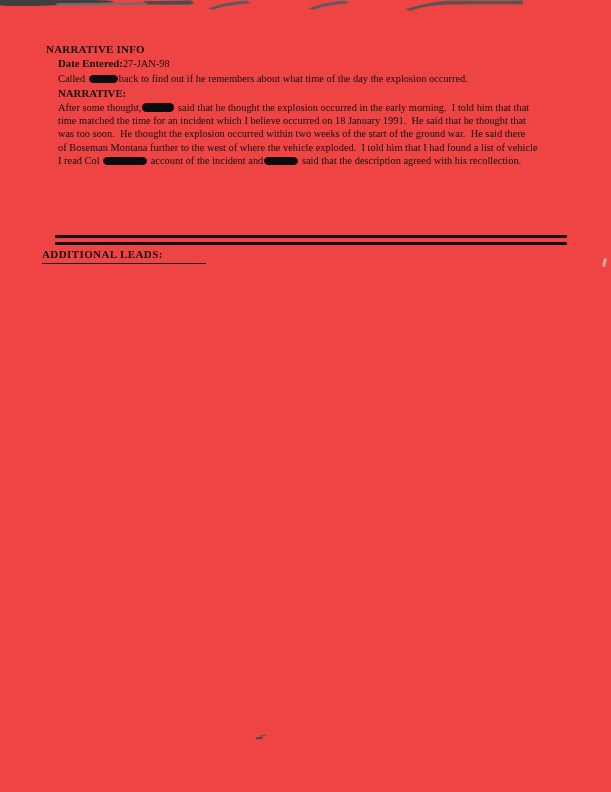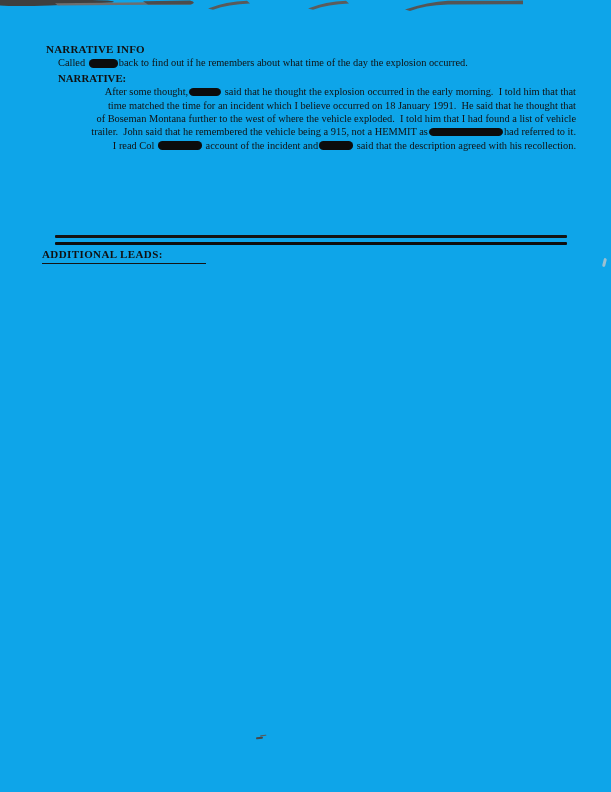--- a/index.html
+++ b/index.html
@@ -11,7 +11,7 @@
     position: relative;
     width: 611px;
     height: 792px;
-    background: #0ea5e9;
+    background: #ef4444;
     overflow: hidden;
     font-family: "Liberation Serif", "DejaVu Serif", serif;
     color: #111;

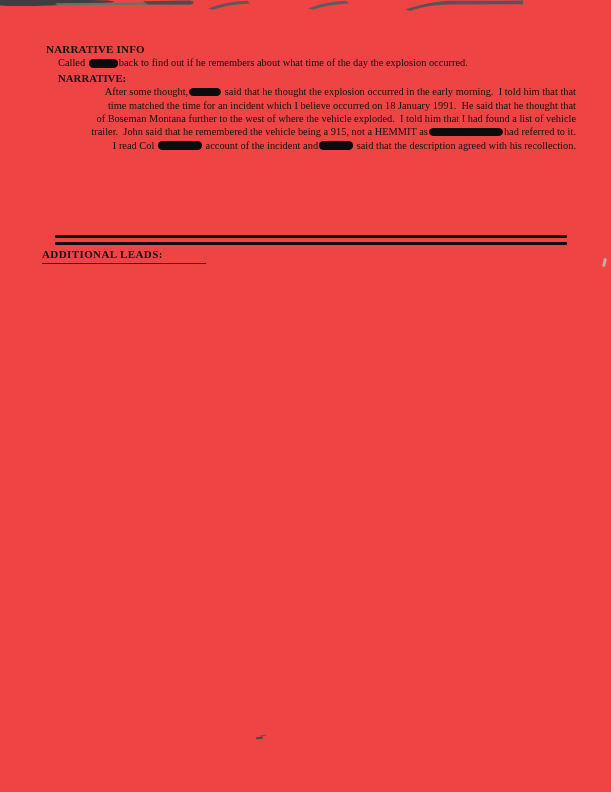--- a/index.html
+++ b/index.html
@@ -142,6 +142,7 @@
     <div class="h-title">NARRATIVE INFO</div>
 
     <div class="sub">
+      <div class="field-line"><span class="lbl">Date Entered:</span><span>27-JAN-98</span></div>
 
 
       <div class="field-line"><span>Called </span><span class="redaction" style="width: 29px;"></span><span>back to find out if he remembers about what time of the day the explosion occurred.</span></div>

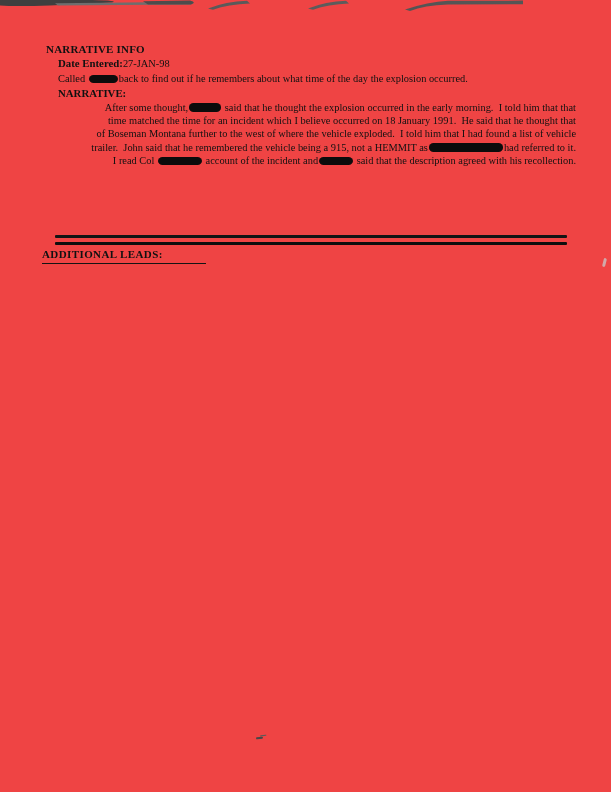--- a/index.html
+++ b/index.html
@@ -55,7 +55,6 @@
   .nline {
     line-height: 13.35px;
     white-space: pre;
-    text-align: right;
   }
 
   

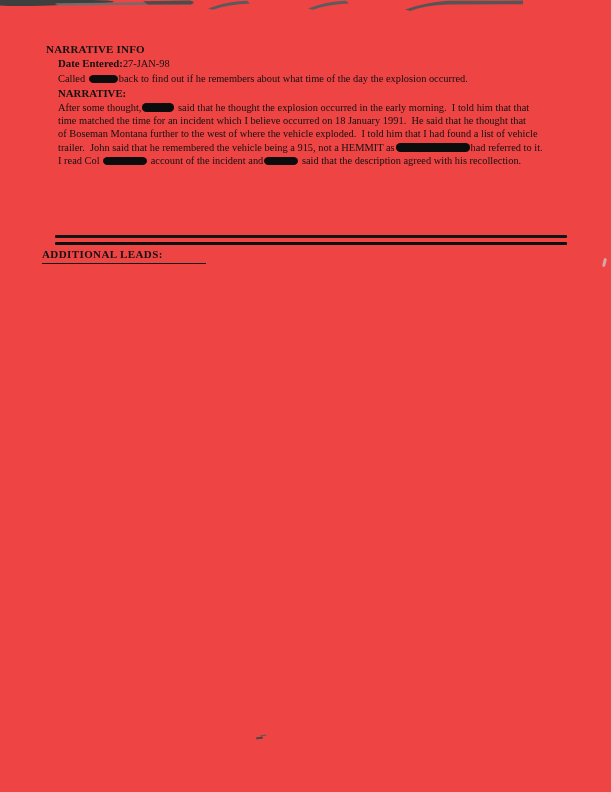--- a/index.html
+++ b/index.html
@@ -151,6 +151,7 @@
       <div class="narrative">
           <div class="nline"><span>After some thought,</span><span class="redaction" style="width: 32px;"></span><span> said that he thought the explosion occurred in the early morning.  I told him that that</span></div>
           <div class="nline"><span>time matched the time for an incident which I believe occurred on 18 January 1991.  He said that he thought that</span></div>
+          <div class="nline"><span>was too soon.  He thought the explosion occurred within two weeks of the start of the ground war.  He said there</span></div>
           <div class="nline"><span>of Boseman Montana further to the west of where the vehicle exploded.  I told him that I had found a list of vehicle</span></div>
           <div class="nline"><span>trailer.  John said that he remembered the vehicle being a 915, not a HEMMIT as</span><span class="redaction" style="width: 74px;"></span><span>had referred to it.</span></div>
           <div class="nline"><span>I read Col </span><span class="redaction" style="width: 44px;"></span><span> account of the incident and</span><span class="redaction" style="width: 34px;"></span><span> said that the description agreed with his recollection.</span></div>

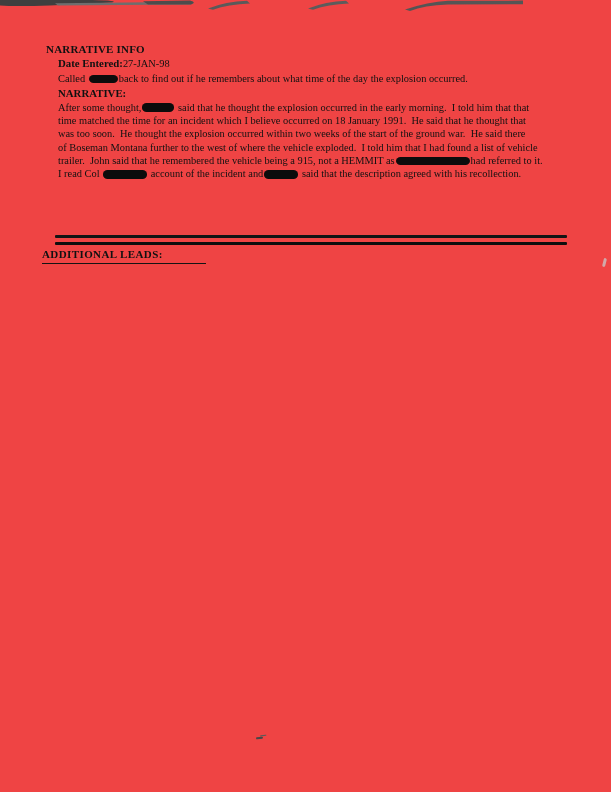--- a/index.html
+++ b/index.html
@@ -153,7 +153,6 @@
           <div class="nline"><span>time matched the time for an incident which I believe occurred on 18 January 1991.  He said that he thought that</span></div>
           <div class="nline"><span>was too soon.  He thought the explosion occurred within two weeks of the start of the ground war.  He said there</span></div>
           <div class="nline"><span>of Boseman Montana further to the west of where the vehicle exploded.  I told him that I had found a list of vehicle</span></div>
-          <div class="nline"><span>trailer.  John said that he remembered the vehicle being a 915, not a HEMMIT as</span><span class="redaction" style="width: 74px;"></span><span>had referred to it.</span></div>
           <div class="nline"><span>I read Col </span><span class="redaction" style="width: 44px;"></span><span> account of the incident and</span><span class="redaction" style="width: 34px;"></span><span> said that the description agreed with his recollection.</span></div>
         </div>
     </div>

